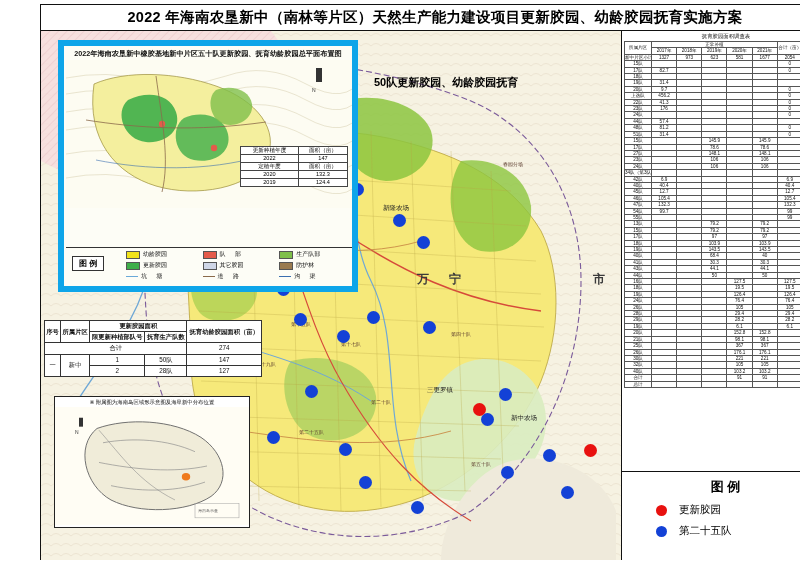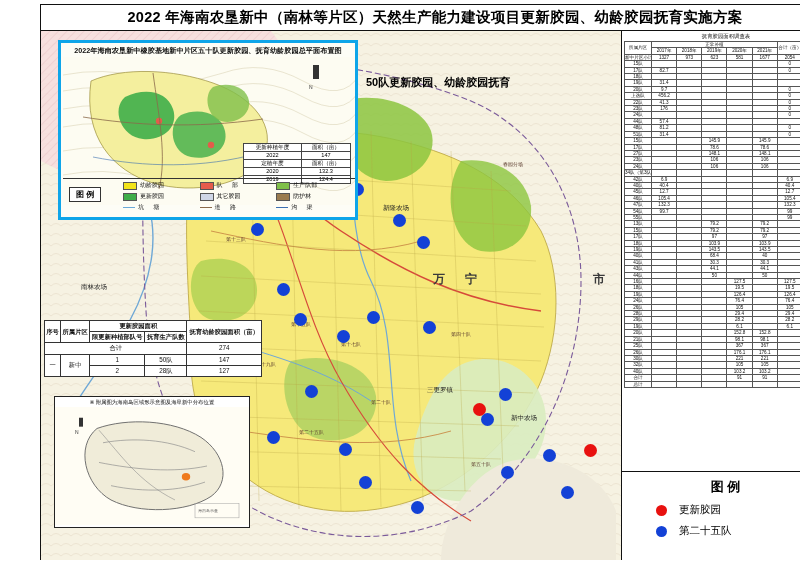--- a/index.html
+++ b/index.html
@@ -39,8 +39,8 @@
 
   
   .inset-plan{
-    position:absolute;left:22px;top:40px;width:300px;height:180px;
-    border:3px solid #0ea5e9;background:#fdfdf6;box-sizing:border-box;
+    position:absolute;left:22px;top:40px;width:300px;height:252px;
+    border:6px solid #0ea5e9;background:#fdfdf6;box-sizing:border-box;
     overflow:hidden;
   }
   .inset-plan .ip-title{

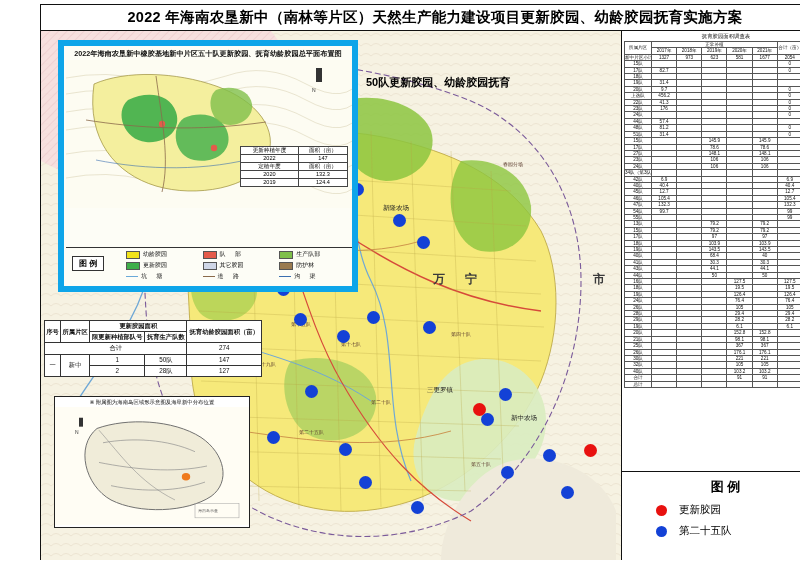--- a/index.html
+++ b/index.html
@@ -88,7 +88,7 @@
 
   
   .callout{
-    position:absolute;left:330px;top:75px;font-size:11px;font-weight:bold;color:#000;
+    position:absolute;left:338px;top:75px;font-size:11px;font-weight:bold;color:#000;
     white-space:nowrap;
     text-align:right;
   }

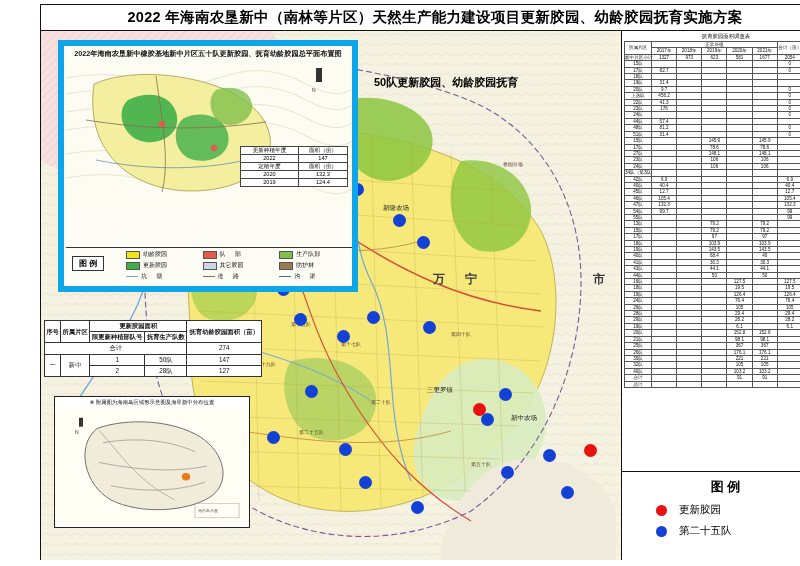--- a/index.html
+++ b/index.html
@@ -208,7 +208,7 @@
                C140,430 110,360 105,280 C100,200 100,90 110,35 Z" fill="none" stroke="#7a5a9a" stroke-width="1.1" stroke-dasharray="6 3"></path>
     </svg>
 
-    <div class="mlbl big" style="left:392px;top:240px;">万　宁</div>
+    <div class="mlbl big" style="left:376px;top:240px;">万　宁</div>
     <div class="mlbl big" style="left:552px;top:240px;">市</div>
     <div class="mlbl town" style="left:40px;top:252px;">南林农场</div>
     <div class="mlbl town" style="left:342px;top:173px;">新隆农场</div>

